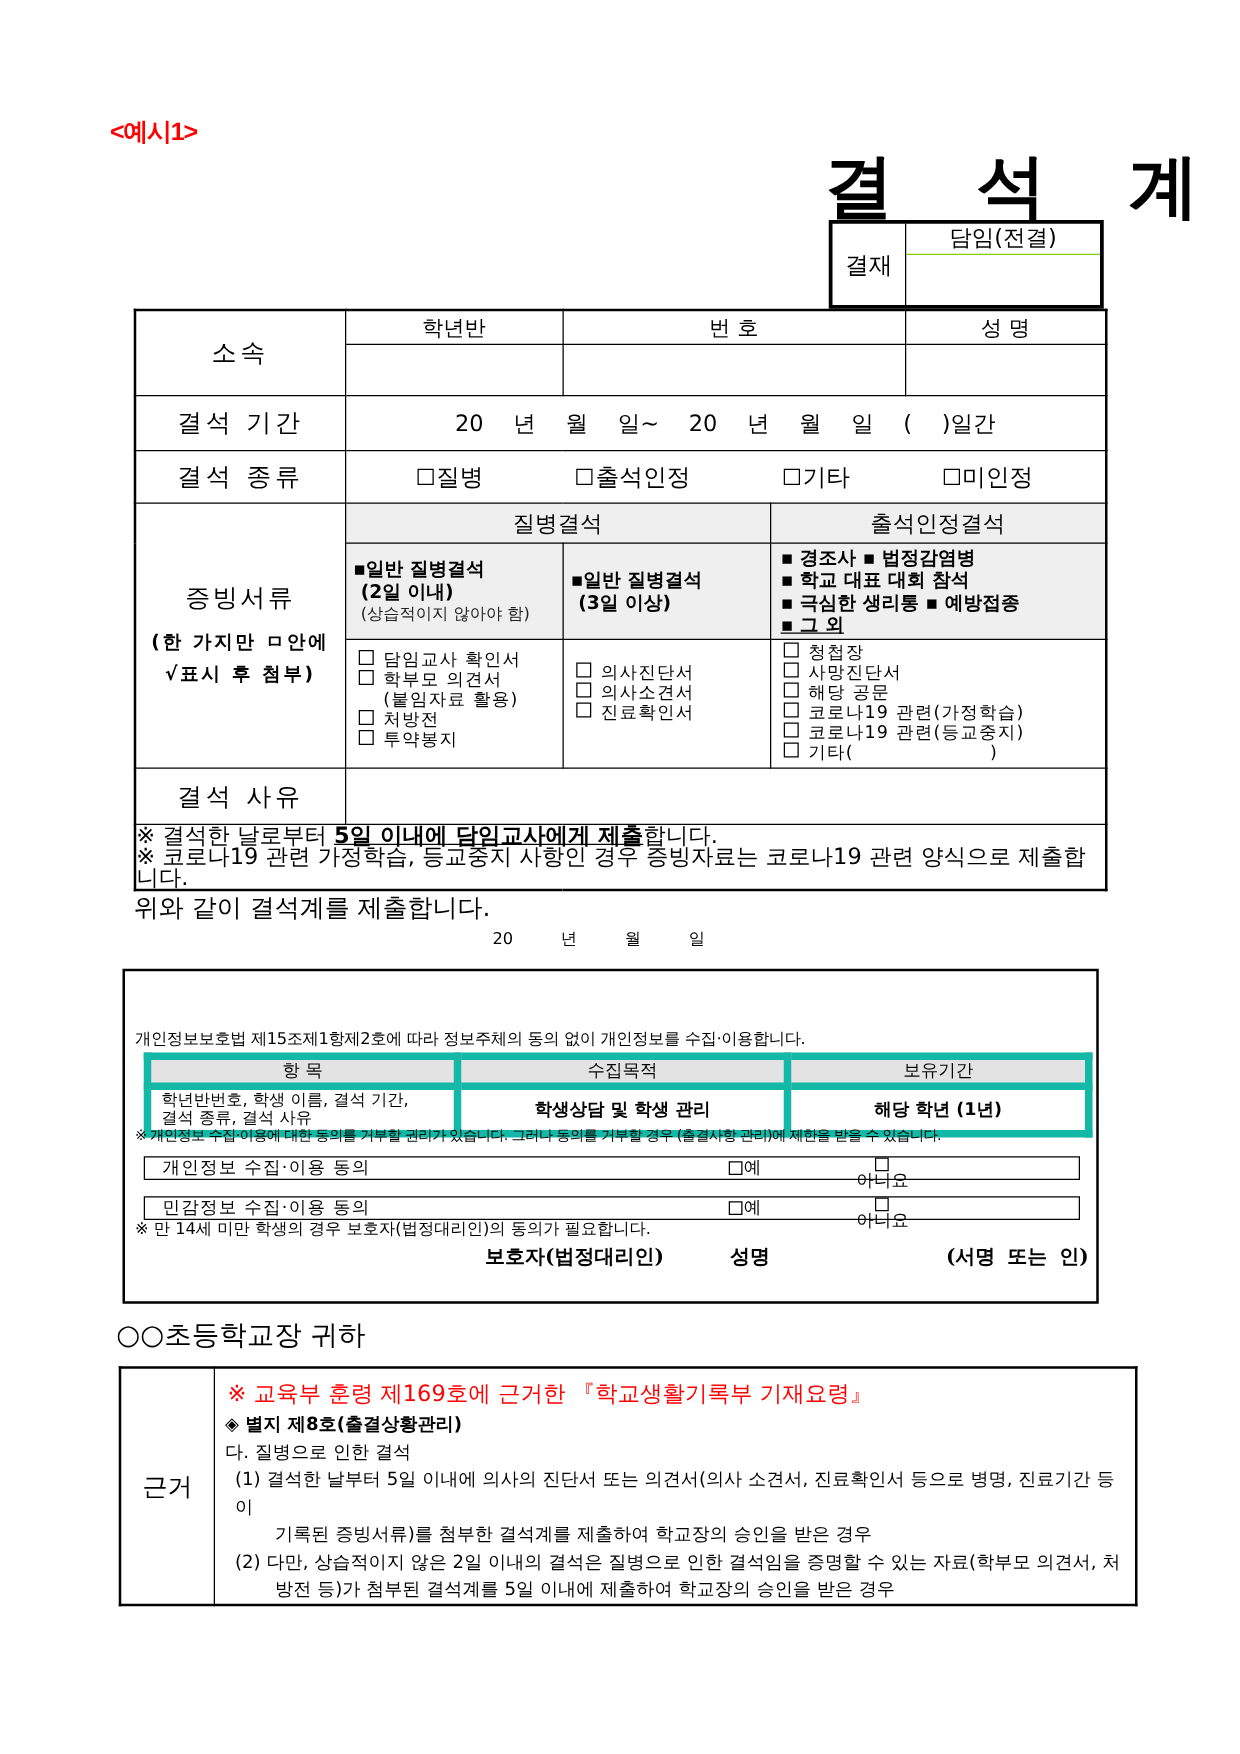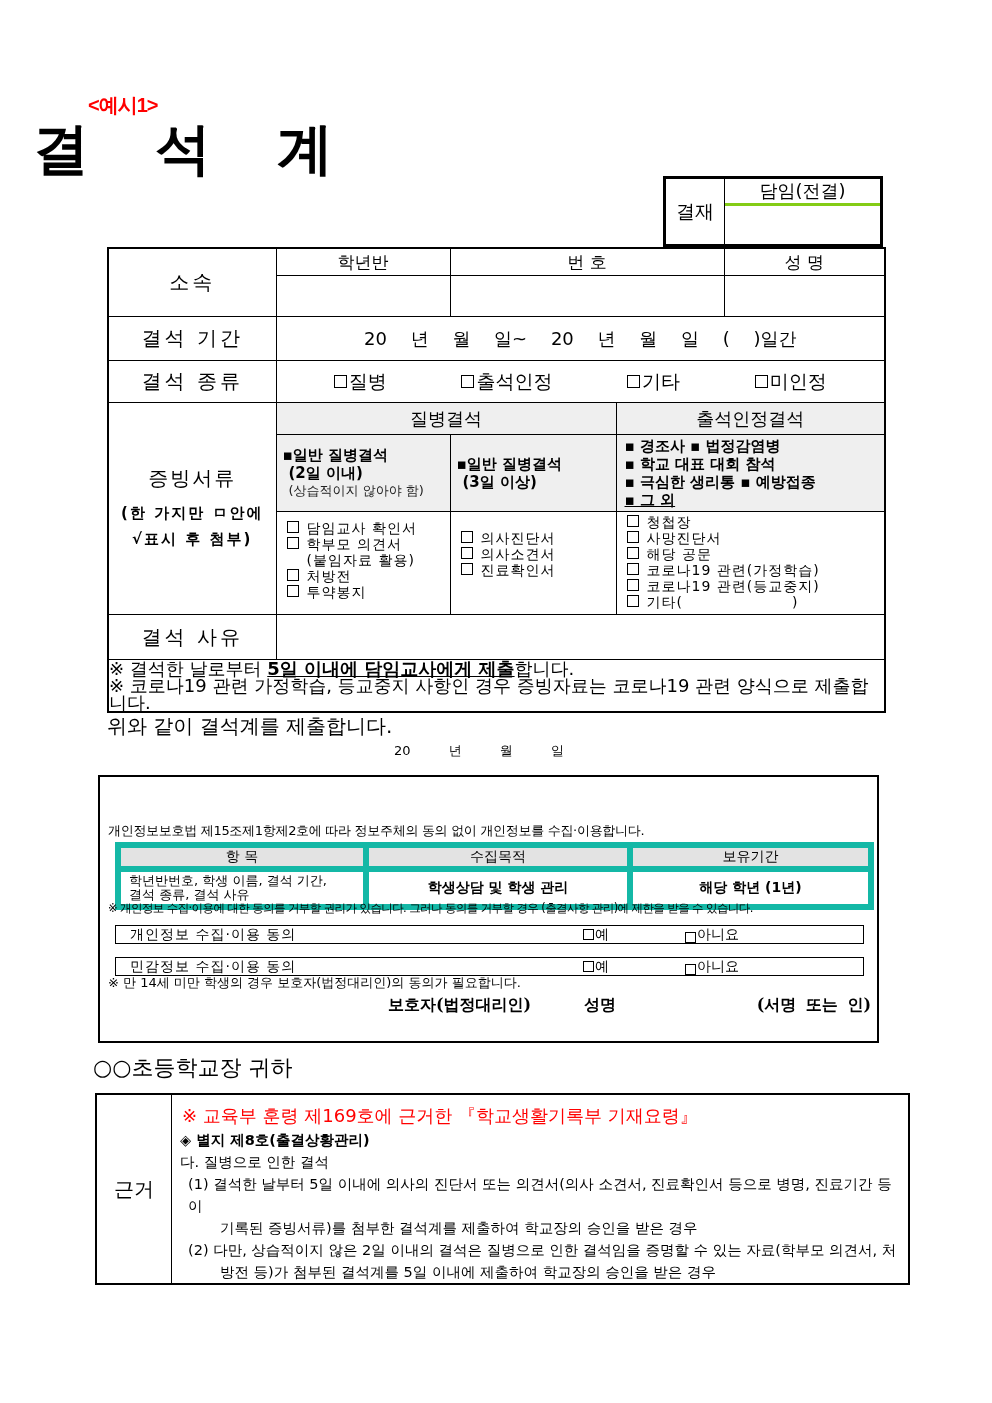--- a/index.html
+++ b/index.html
@@ -6,7 +6,7 @@
   body { width:992px; height:1403px; position:relative; font-family:"DejaVu Sans", sans-serif; color:#000; overflow:hidden; }
   .abs { position:absolute; }
   .example-tag { left:88px; top:92px; color:#ff0000; font-size:20px; font-weight:bold; font-family:"Liberation Sans", sans-serif; letter-spacing:-1px; }
-  .doc-title { left:0; width:992px; top:112px; text-align:left; font-size:56px; font-weight:bold; font-family:"DejaVu Sans", sans-serif; letter-spacing:0; }
+  .doc-title { left:0; width:992px; top:112px; text-align:right; font-size:56px; font-weight:bold; font-family:"DejaVu Sans", sans-serif; letter-spacing:0; }
   .doc-title span { display:inline-block; margin:0 33px; }
 
   

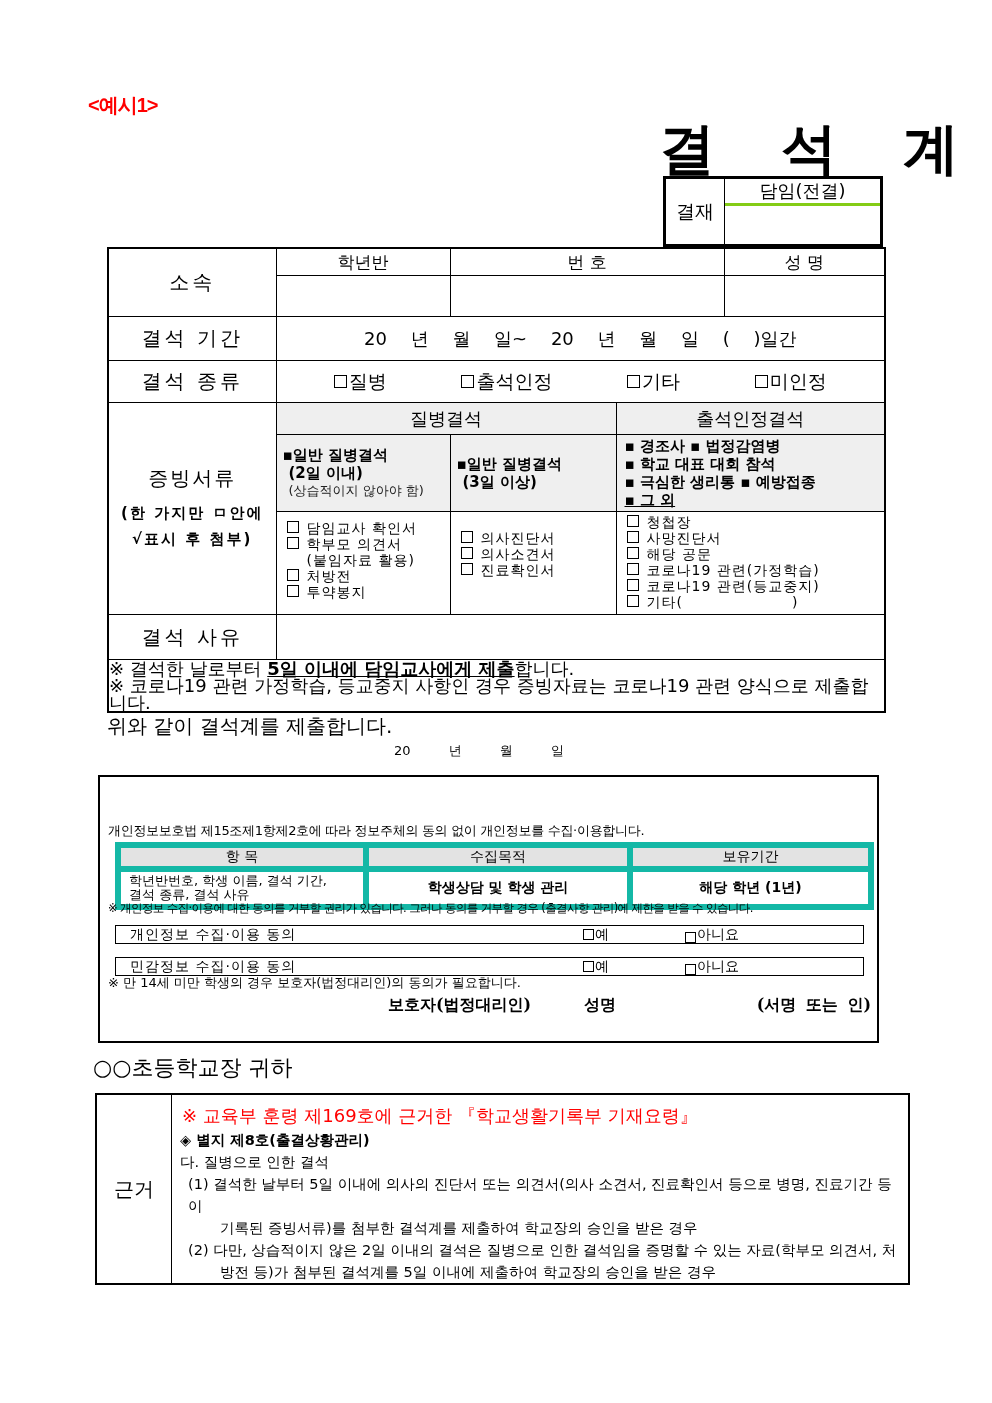--- a/index.html
+++ b/index.html
@@ -13,7 +13,7 @@
   .approval { left:663px; top:176px; width:220px; height:71px; border:3px solid #000; box-sizing:border-box; display:flex; }
   .approval .lbl { width:58px; border-right:1px solid #000; display:flex; align-items:center; justify-content:center; font-size:19px; }
   .approval .col { flex:1; display:flex; flex-direction:column; }
-  .approval .col .hd { height:24px; border-bottom:3px solid #84cc16; text-align:center; font-size:18px; line-height:23px; }
+  .approval .col .hd { height:24px; border-bottom:1px solid #84cc16; text-align:center; font-size:18px; line-height:23px; }
   .approval .col .bd { flex:1; }
 
   

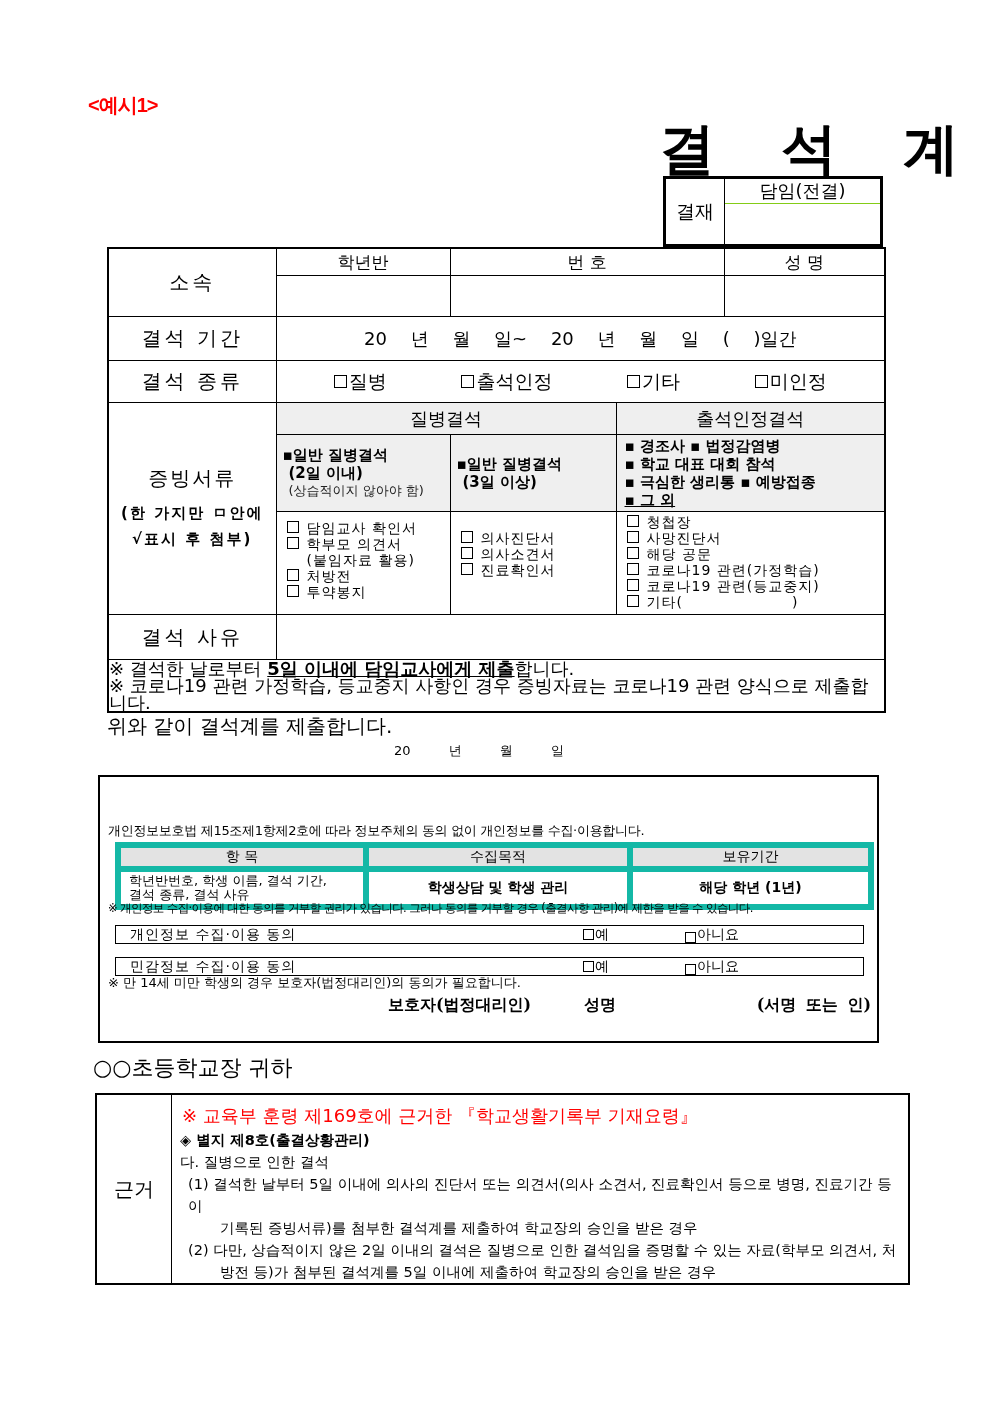--- a/index.html
+++ b/index.html
@@ -54,7 +54,7 @@
   .consent { position:absolute; left:15px; width:749px; height:19px; border:1px solid #000; font-size:14px; box-sizing:border-box; }
   .consent .t { position:absolute; left:14px; top:0; line-height:17px; letter-spacing:1px; }
   .consent .y { position:absolute; left:467px; top:0; line-height:17px; display:flex; align-items:center; }
-  .consent .n { position:absolute; left:569px; top:0; line-height:17px; display:flex; align-items:flex-end; }
+  .consent .n { position:absolute; left:569px; top:0; line-height:17px; display:flex; align-items:center;flex-direction:column; }
   .consent .chk { width:11px; height:11px; margin-right:1px; }
   .priv-minor { position:absolute; left:8px; top:197px; font-size:13px; }
   .priv-sign { position:absolute; left:288px; top:218px; font-family:"DejaVu Serif", serif; font-weight:bold; font-size:16px; }

